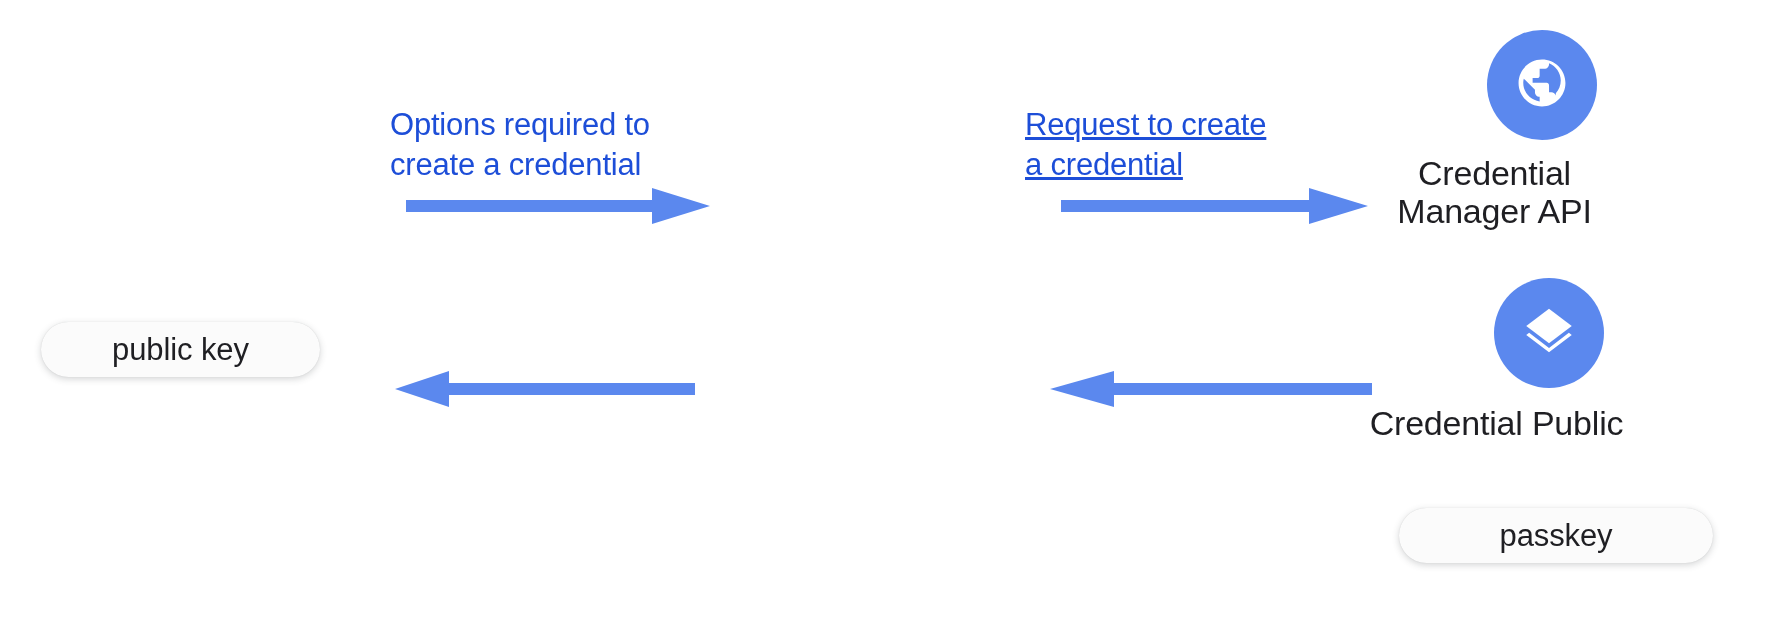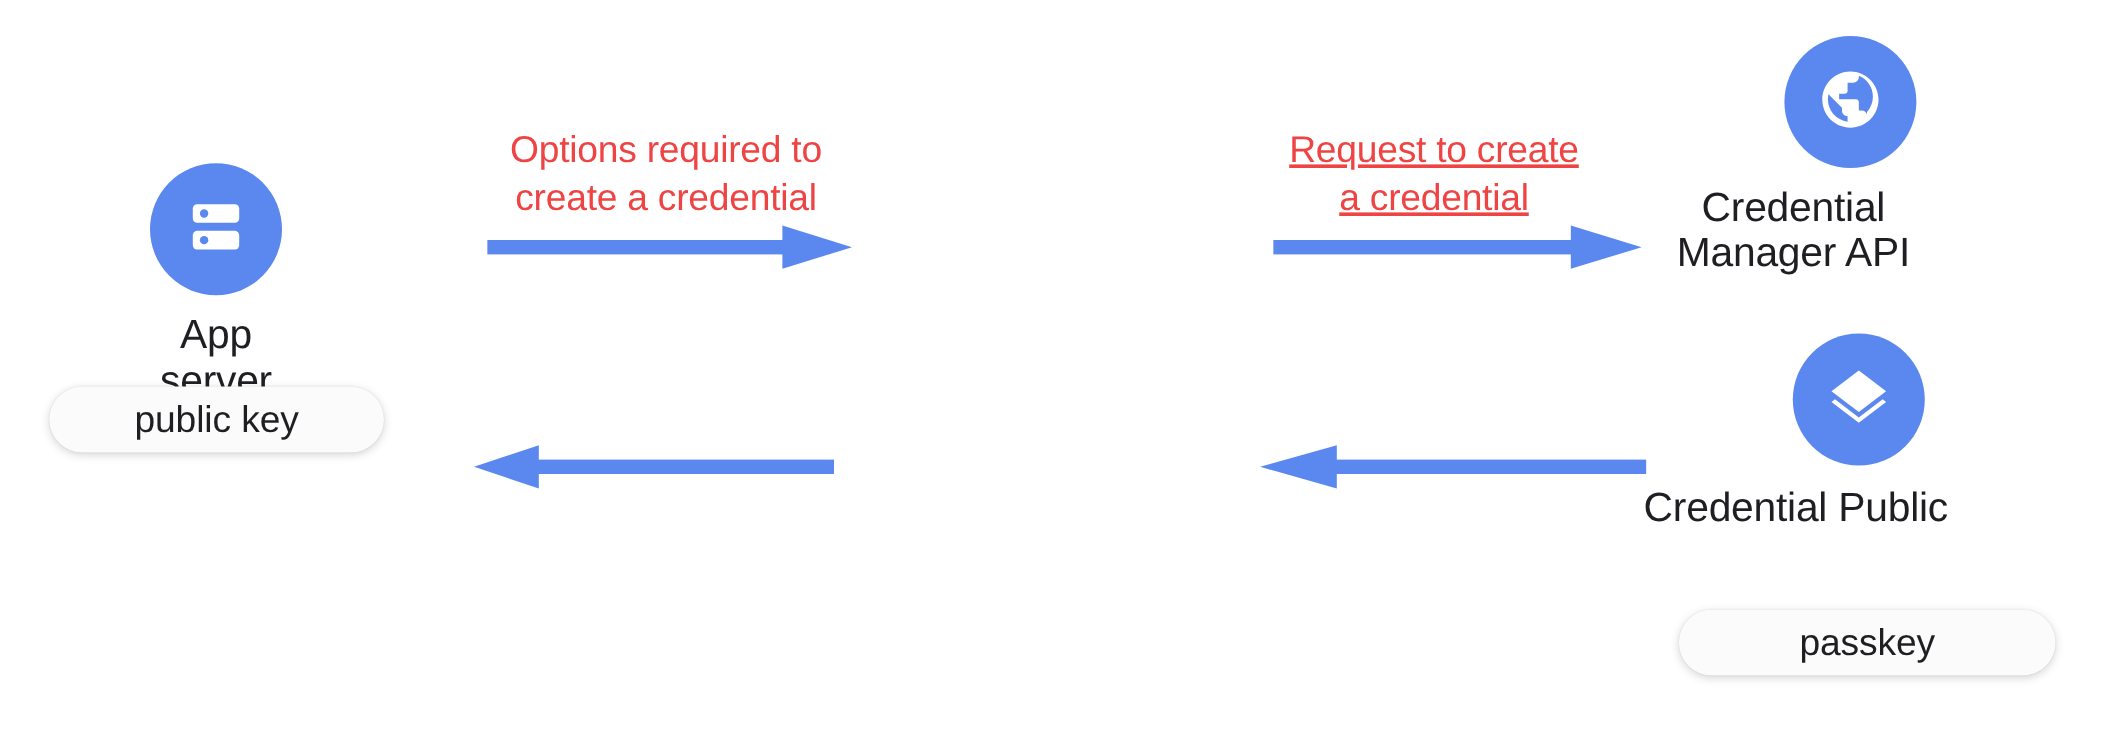--- a/index.html
+++ b/index.html
@@ -60,10 +60,9 @@
   
   .arrow-label {
     position: absolute;
-    text-align: center;
     font-size: 31px;
     line-height: 1.28;
-    color: #ef4444;
+    color: #1d4ed8;
     letter-spacing: -0.2px;
     white-space: pre-line;
   }

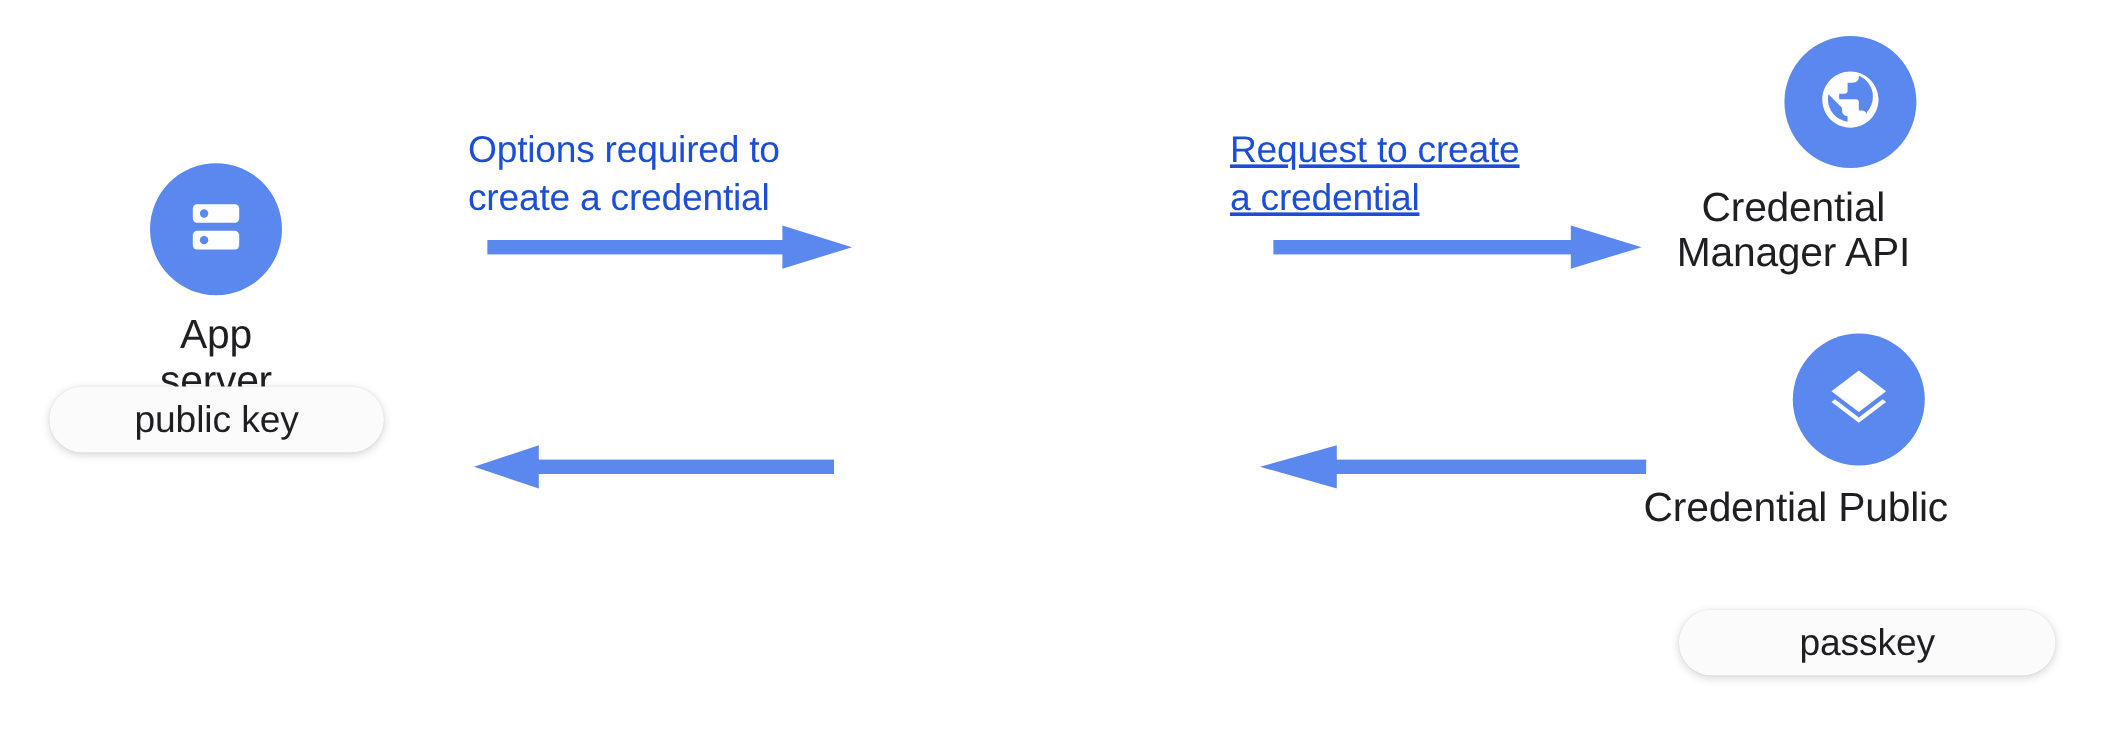--- a/index.html
+++ b/index.html
@@ -81,19 +81,6 @@
 
 <div id="stage">
 
-  <div class="node" style="left:104px; top:136px; width:152px;">
-    <div class="circle" style="width:110px; height:110px; background:#5b88ee;">
-      <span>
-        <svg width="58" height="58" viewBox="0 0 24 24" aria-hidden="true">
-          <rect x="4" y="4.2" width="16" height="6.4" rx="1.5" fill="#ffffff"></rect>
-          <circle cx="7.9" cy="7.4" r="1.45" fill="#5b88ee"></circle>
-          <rect x="4" y="13.4" width="16" height="6.4" rx="1.5" fill="#ffffff"></rect>
-          <circle cx="7.9" cy="16.6" r="1.45" fill="#5b88ee"></circle>
-        </svg>
-      </span>
-    </div>
-    <div class="node-label">App server</div>
-  </div>
 
   <div class="pill" style="left:41px; top:322px; width:279px; height:55px;">
     <span>public key</span>

